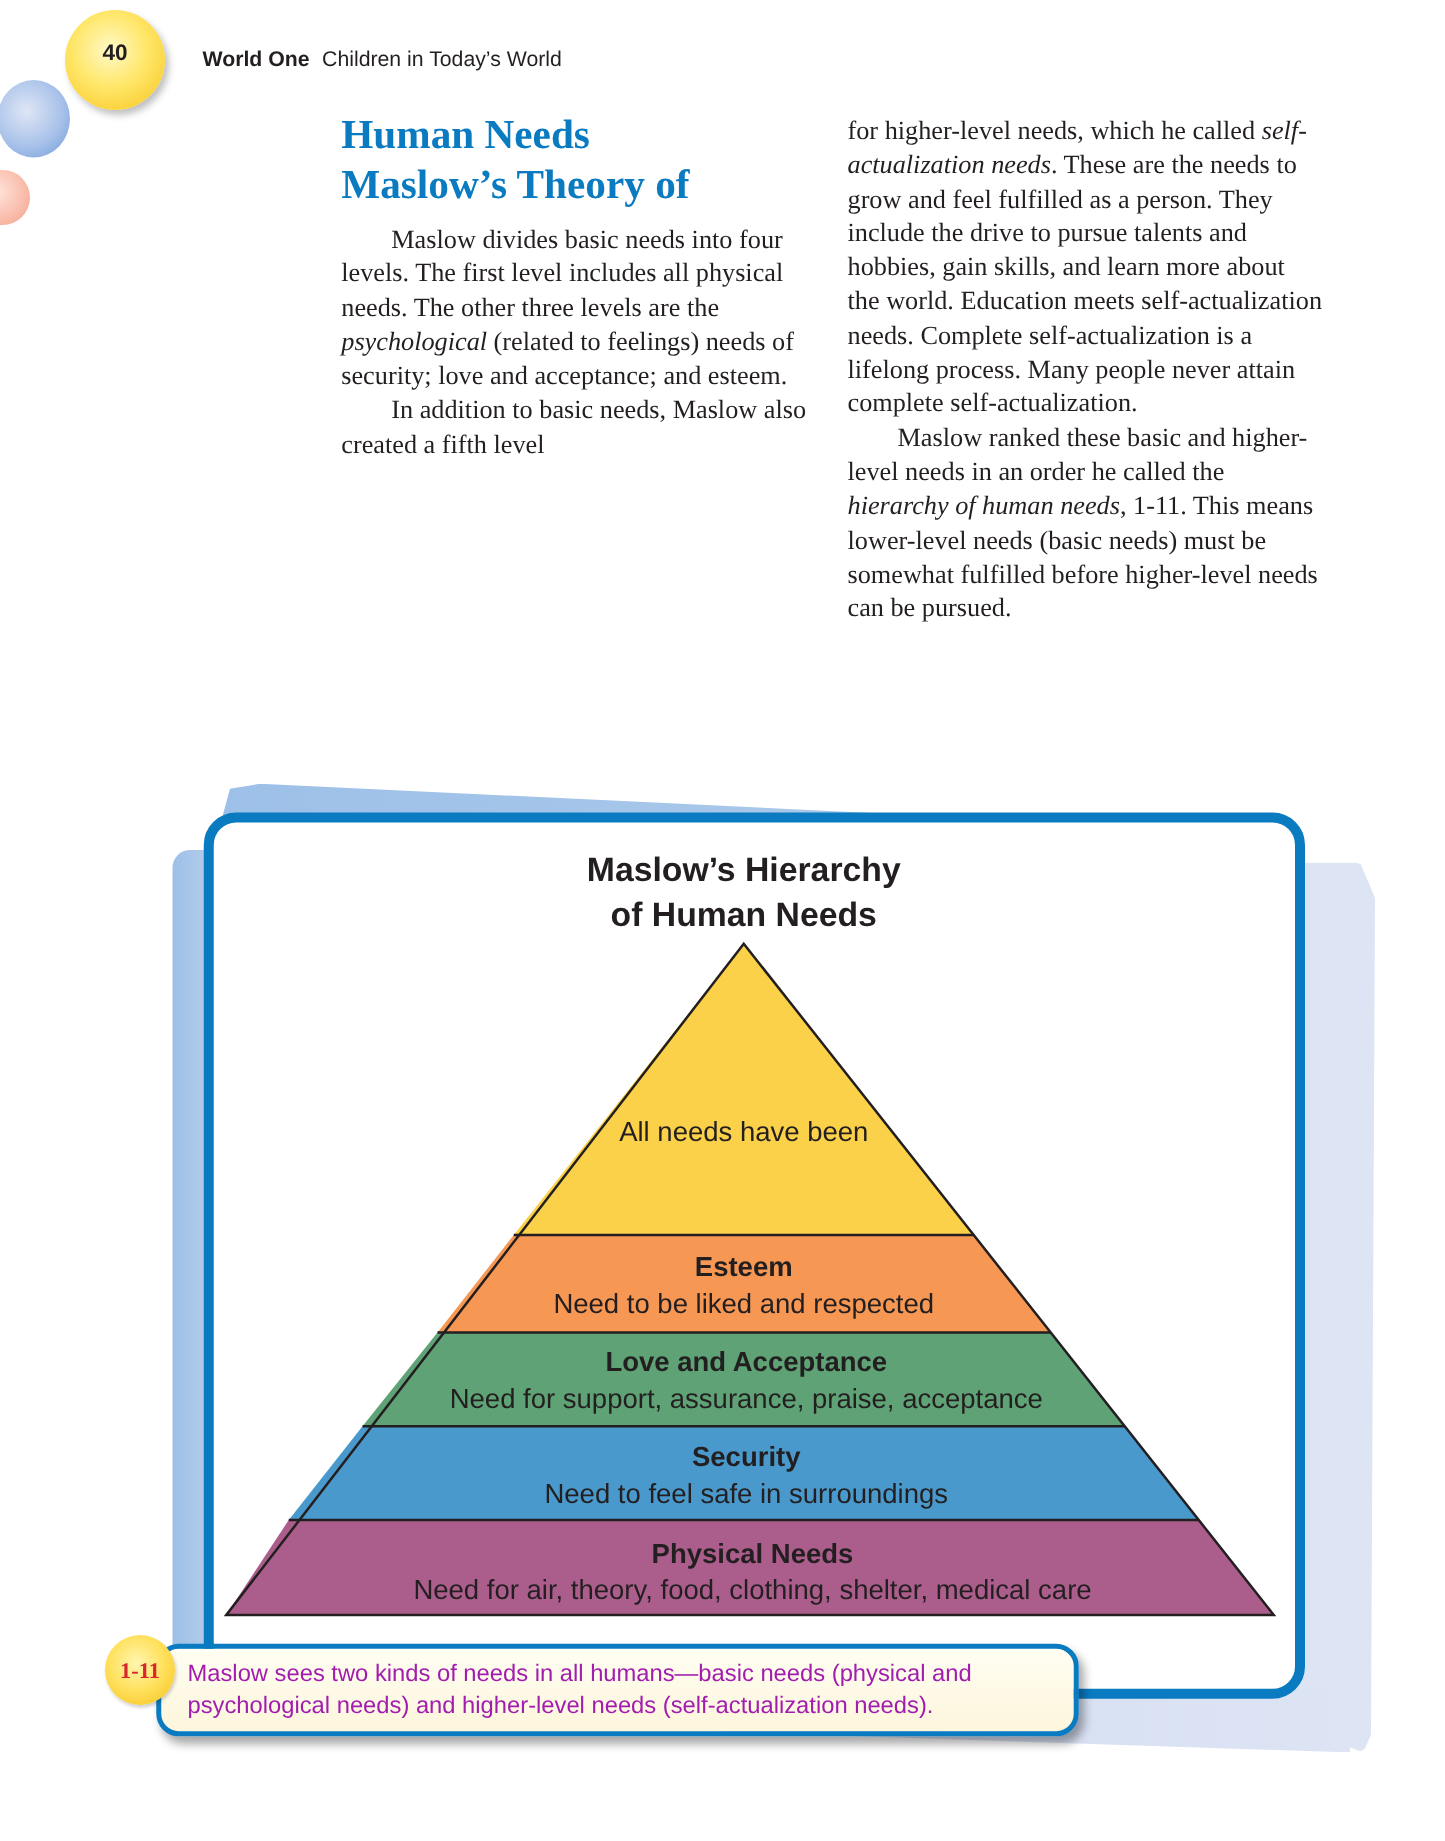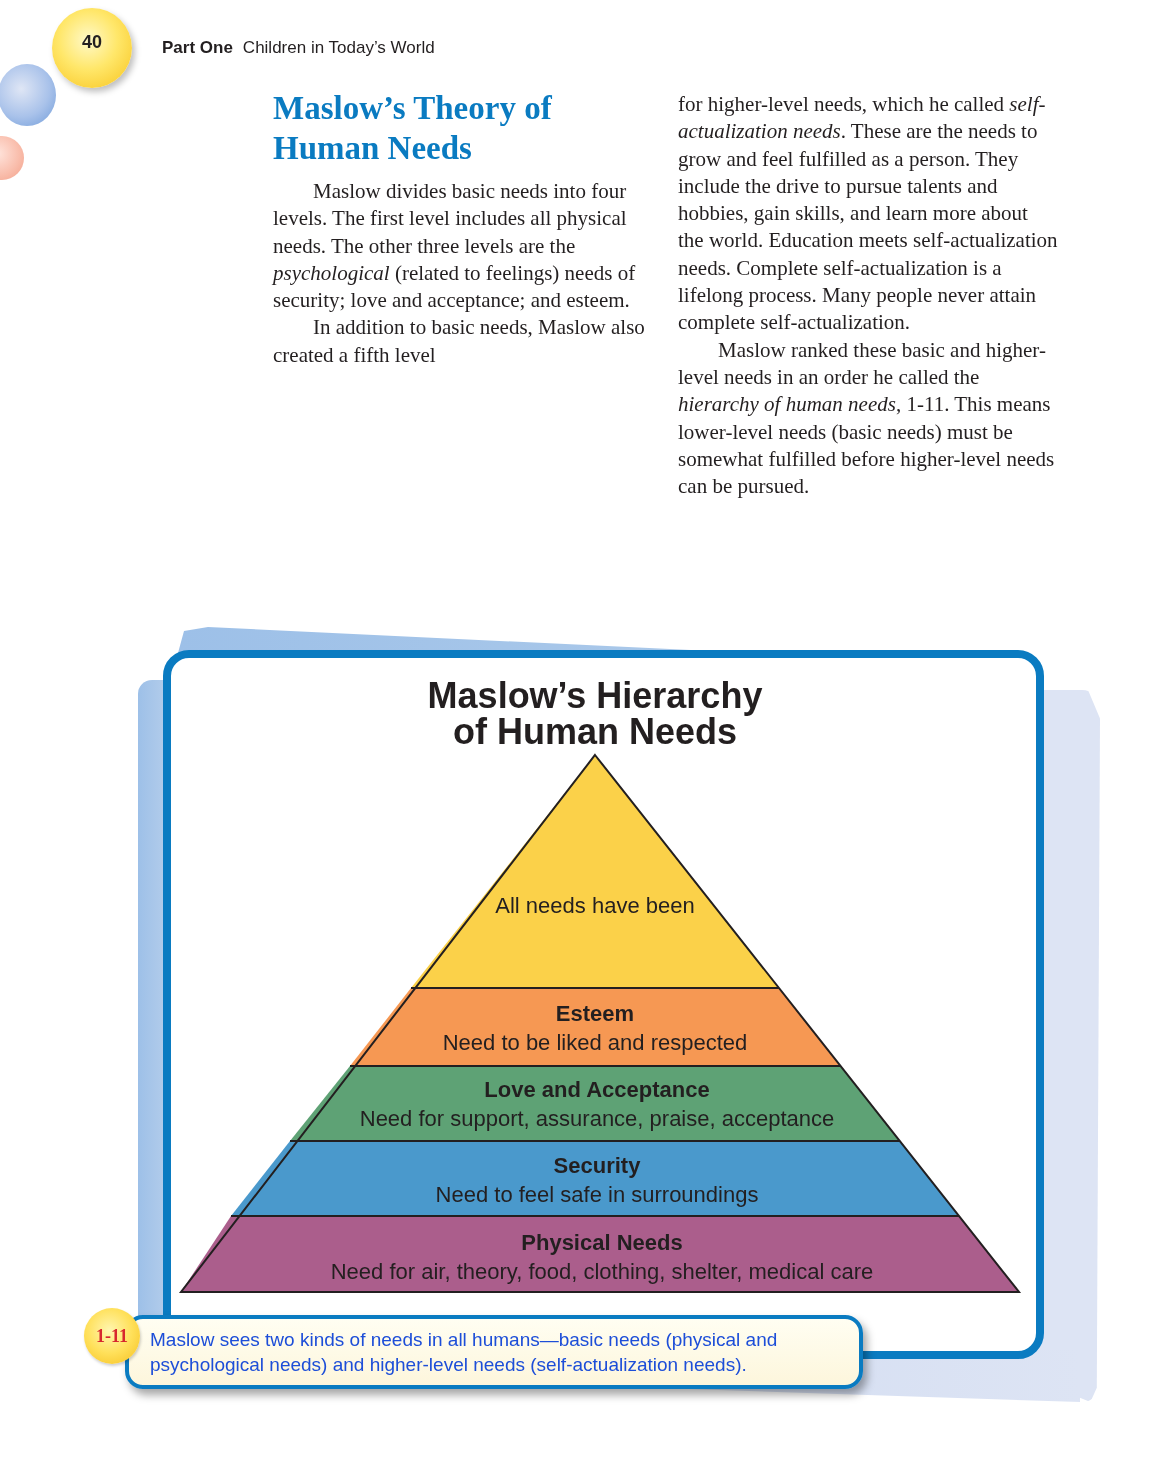--- a/index.html
+++ b/index.html
@@ -127,7 +127,7 @@
 <div class="page-number">40</div>
 
 <div class="running-head">
-  <b>Part One</b><span>Children in Today’s World</span>
+  <b>World One</b><span>Children in Today’s World</span>
 </div>
 
 <div class="section-title">

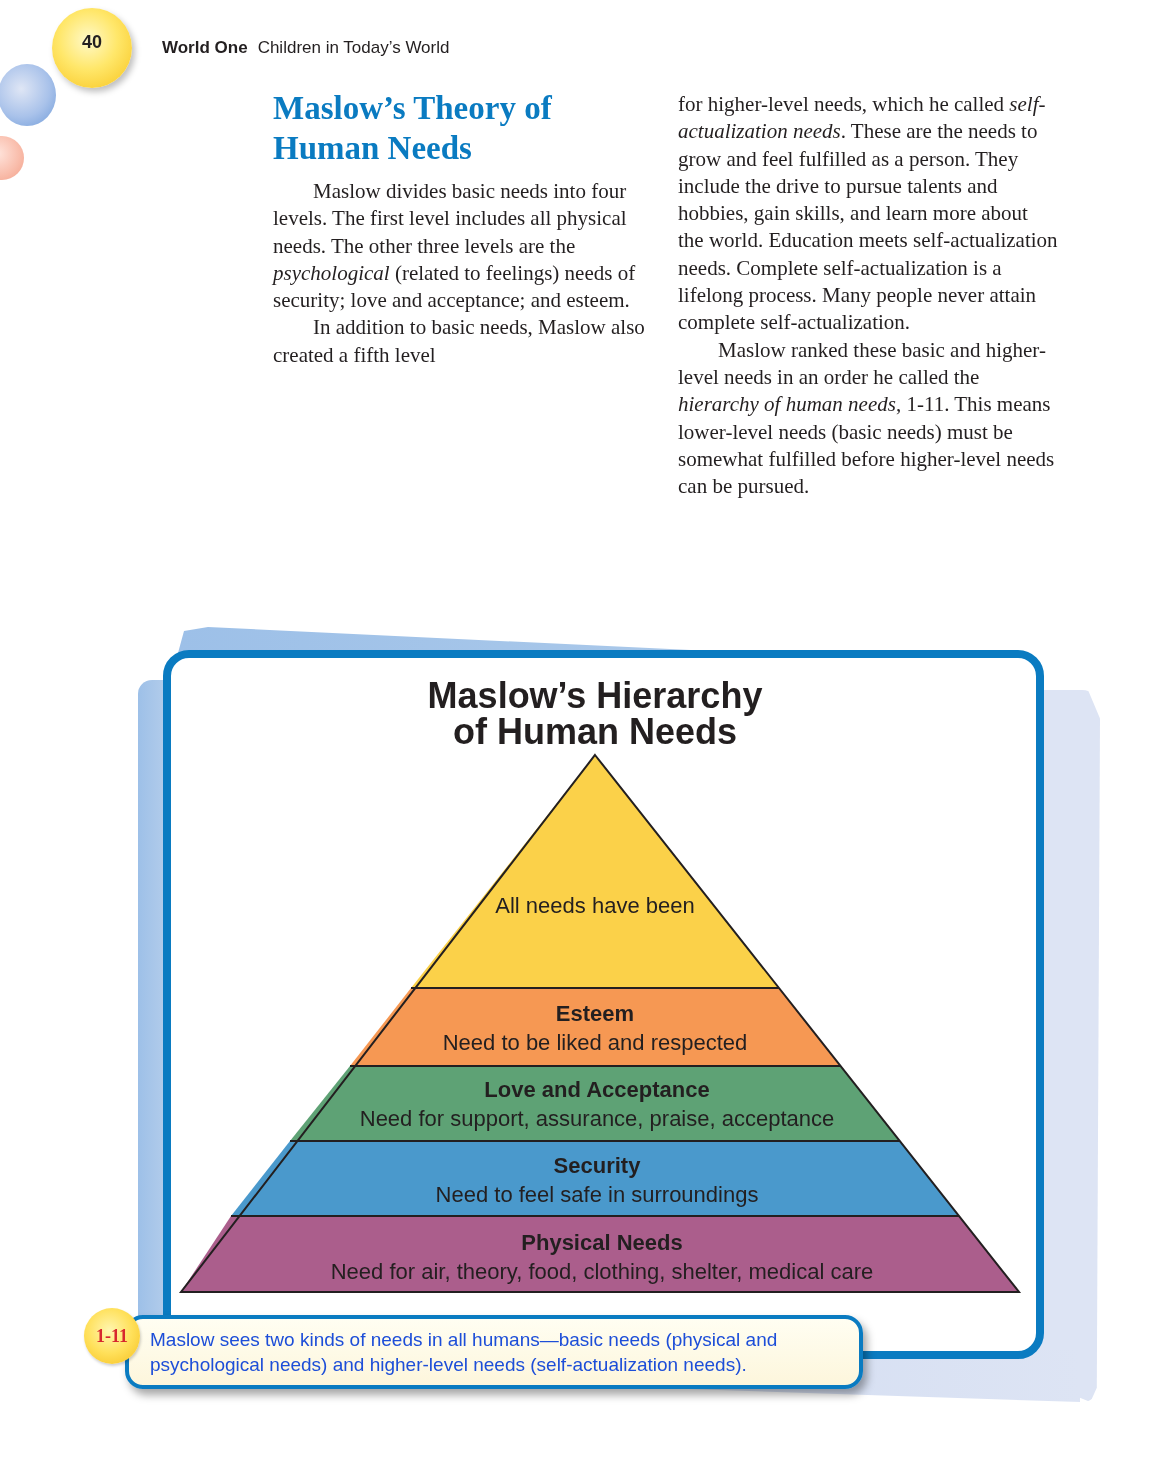--- a/index.html
+++ b/index.html
@@ -131,8 +131,8 @@
 </div>
 
 <div class="section-title">
+  <div>Human Needs</div>
   <div>Maslow’s Theory of</div>
-  <div>Human Needs</div>
 </div>
 
 <div class="col col-left">

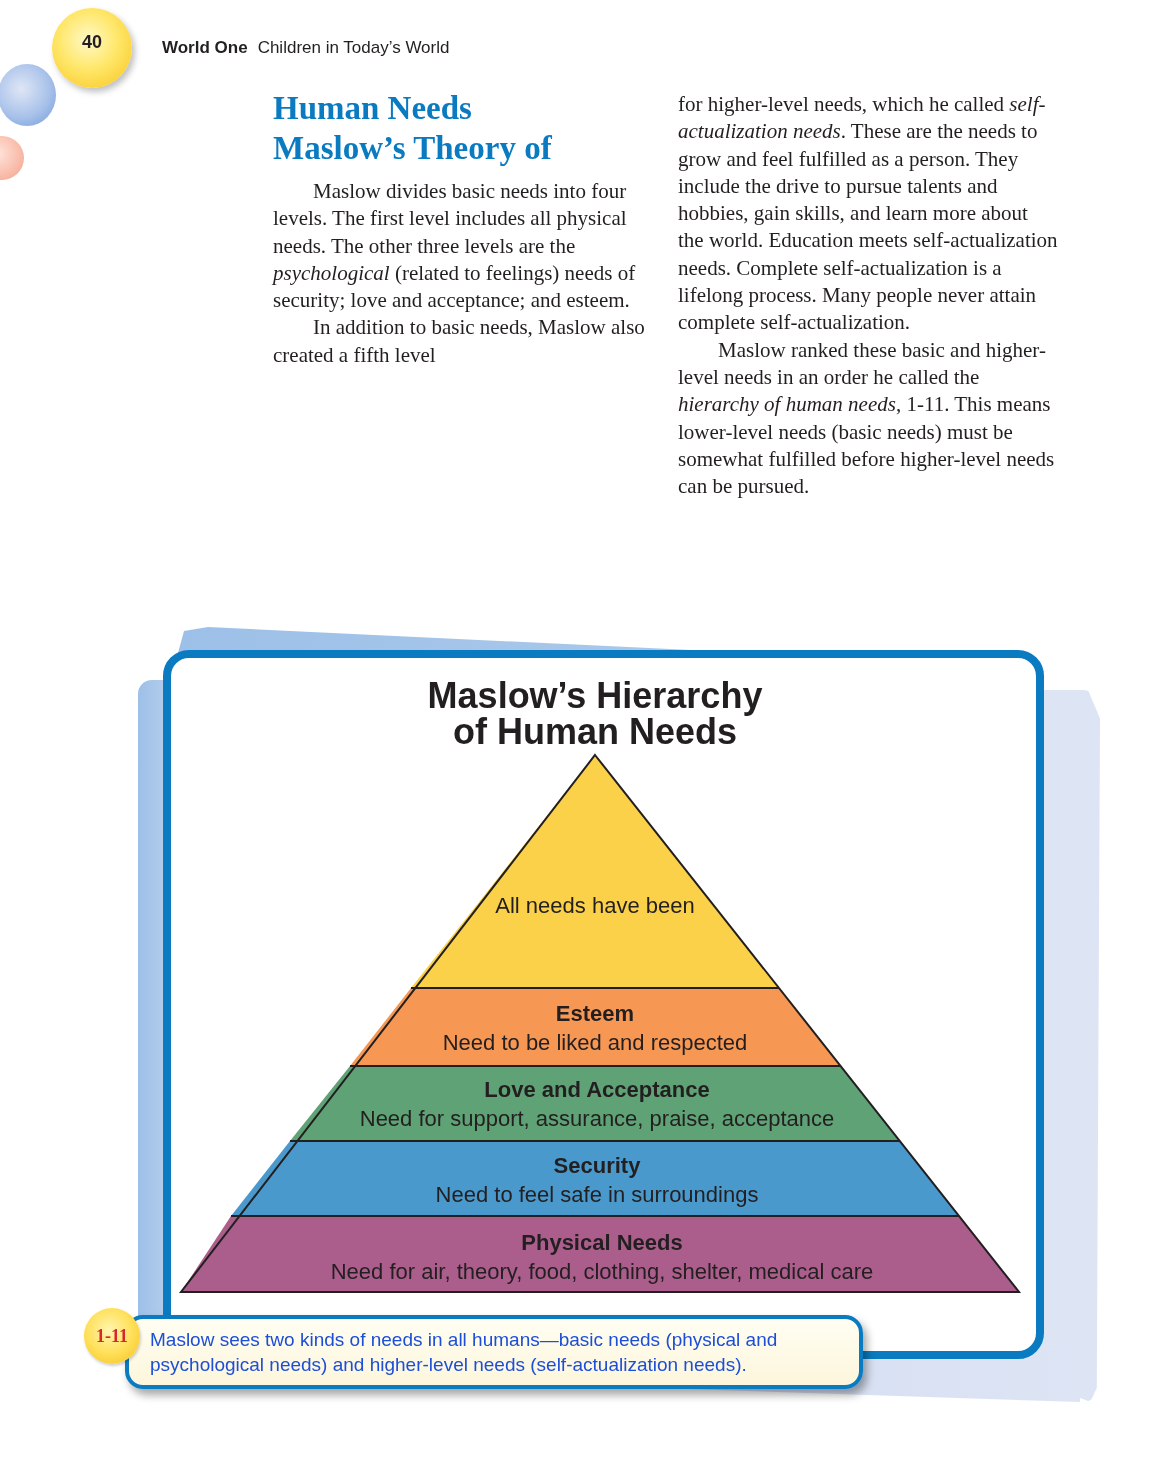--- a/index.html
+++ b/index.html
@@ -84,7 +84,7 @@
   }
   .figure-title {
     position:absolute; left:395px; top:678px; width:400px; text-align:center;
-    font-family:"Liberation Sans", sans-serif; font-weight:bold; font-size:36px; line-height:36px;
+    font-family:"Liberation Sans", sans-serif; font-weight:bold; font-size:27px; line-height:36px;
     color:#231f20;
   }
 

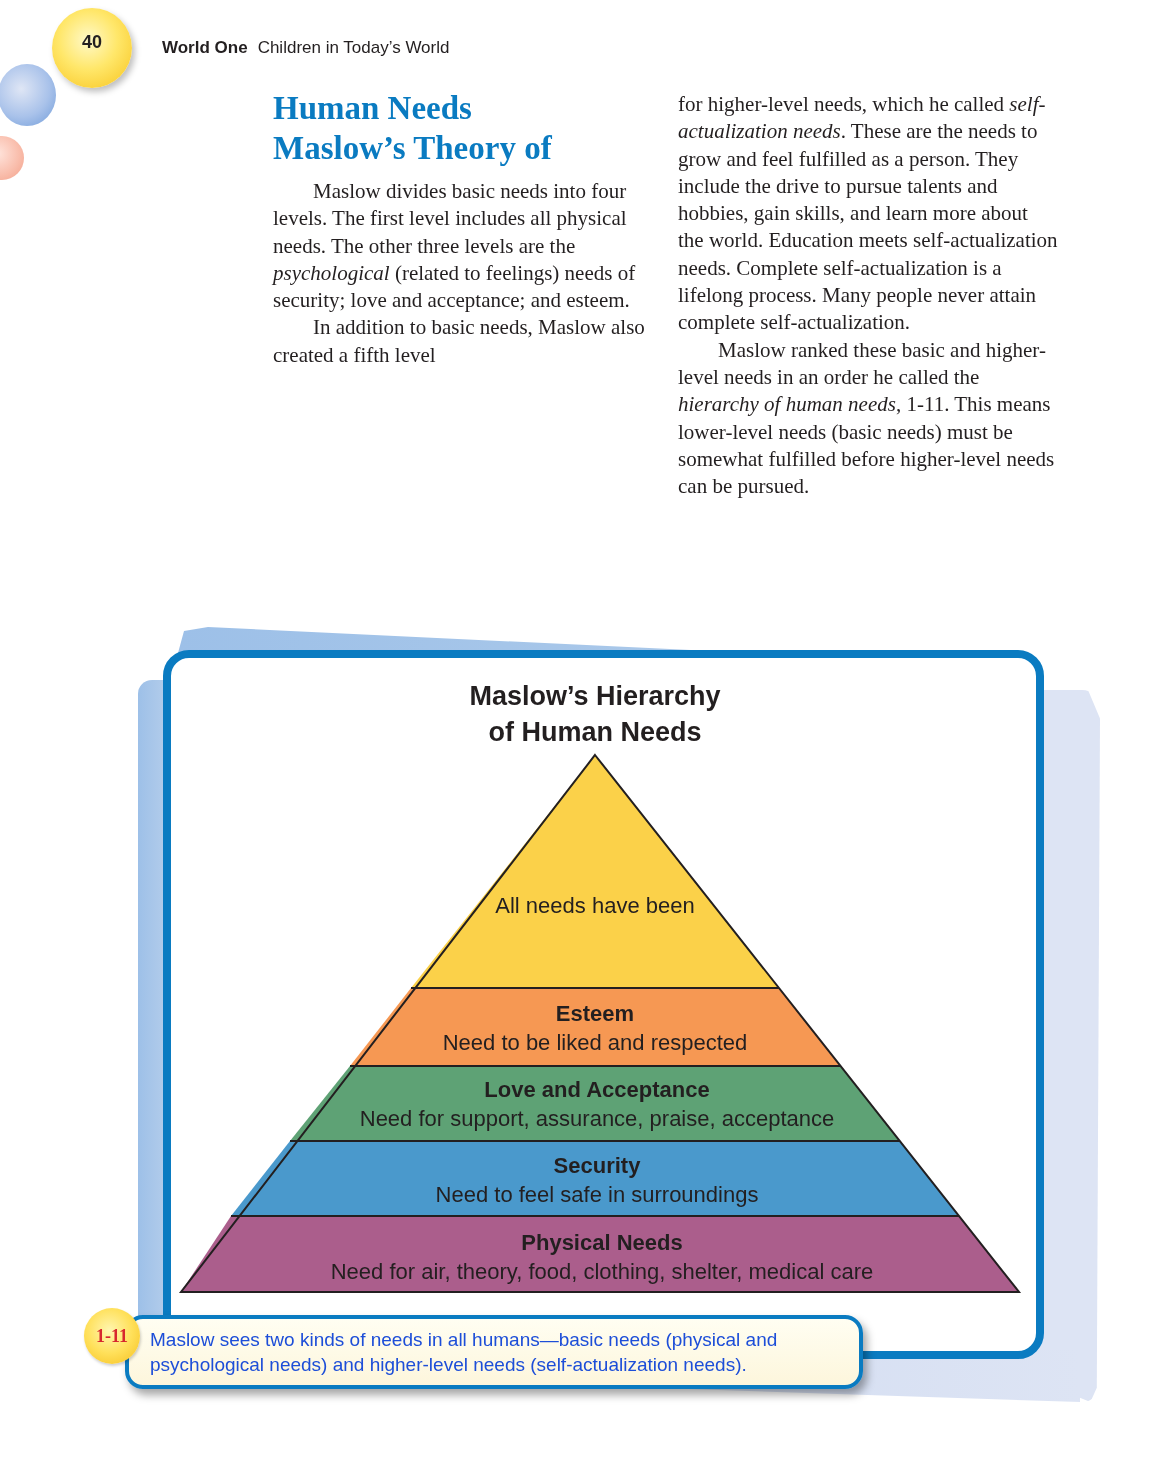--- a/index.html
+++ b/index.html
@@ -107,7 +107,7 @@
   }
   .caption-text {
     position:absolute; left:150px; top:1327px; width:700px;
-    font-family:"Liberation Sans", sans-serif; font-size:19px; line-height:25px; color:#1d4ed8;
+    font-family:"Liberation Sans", sans-serif; font-size:19px; line-height:25px; color:#a21caf;
   }
   .fig-badge {
     position:absolute; left:84px; top:1312px; width:56px; height:56px; border-radius:50%;

